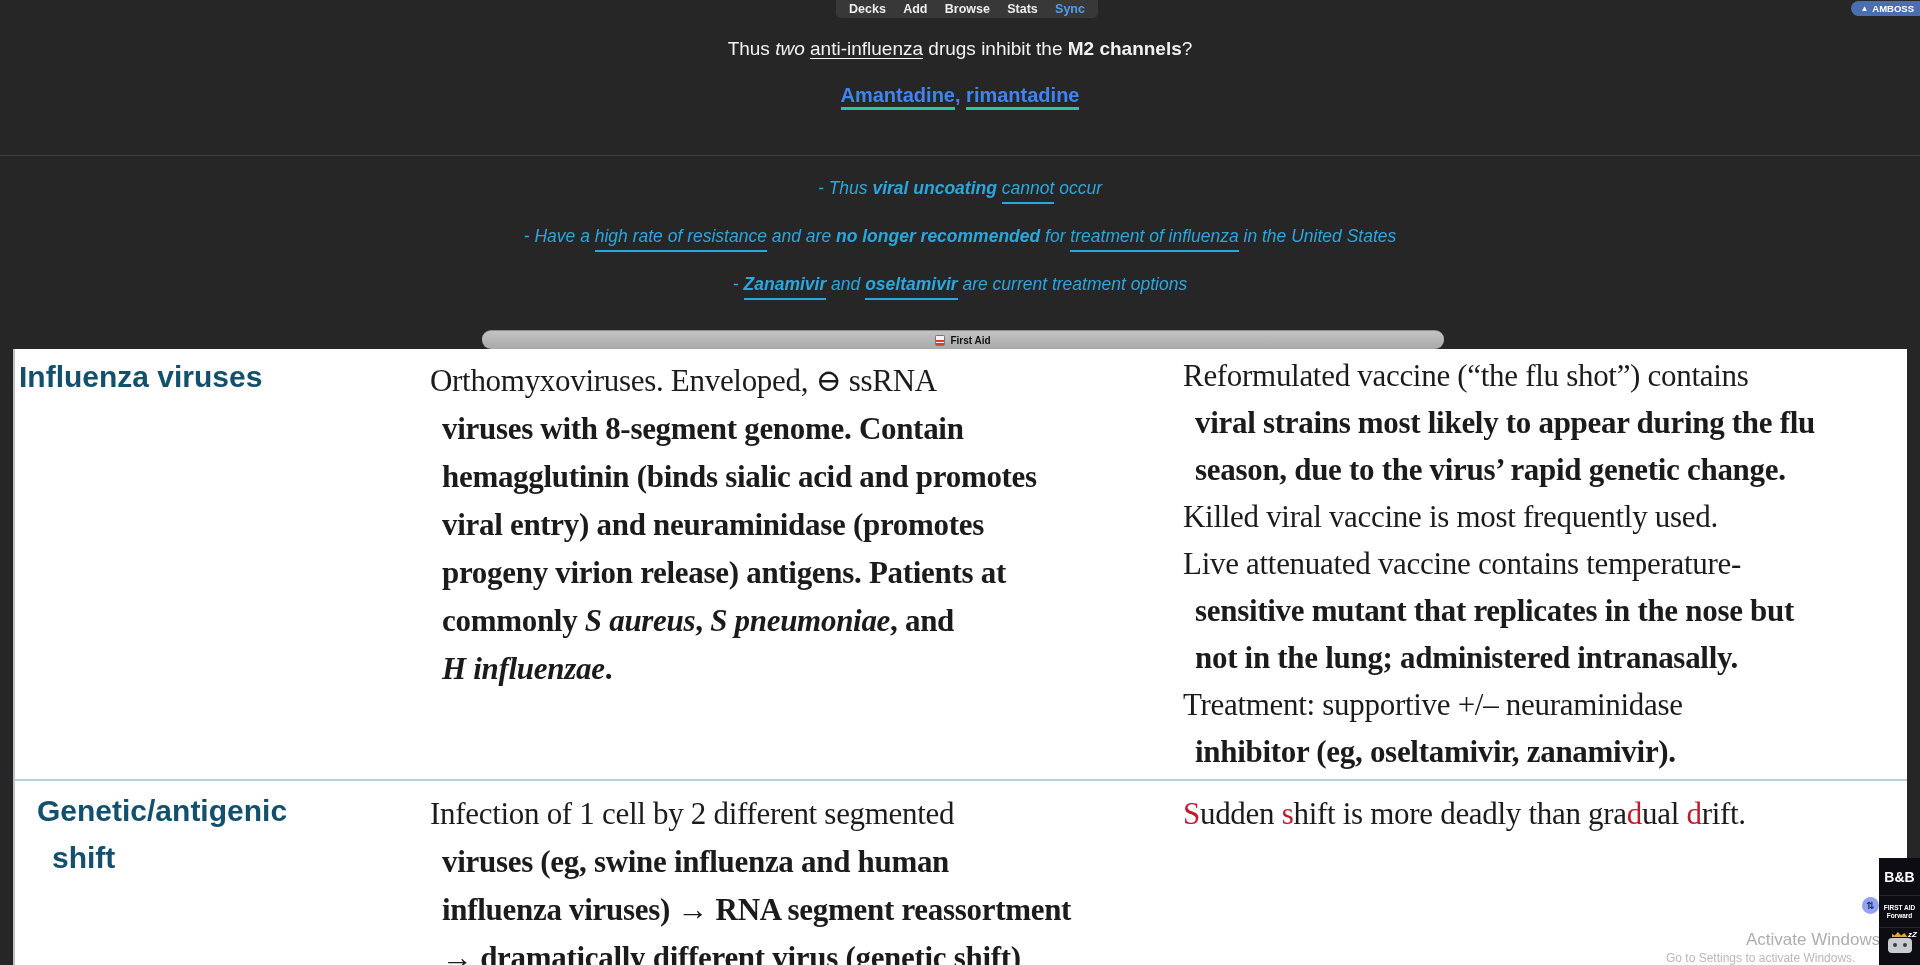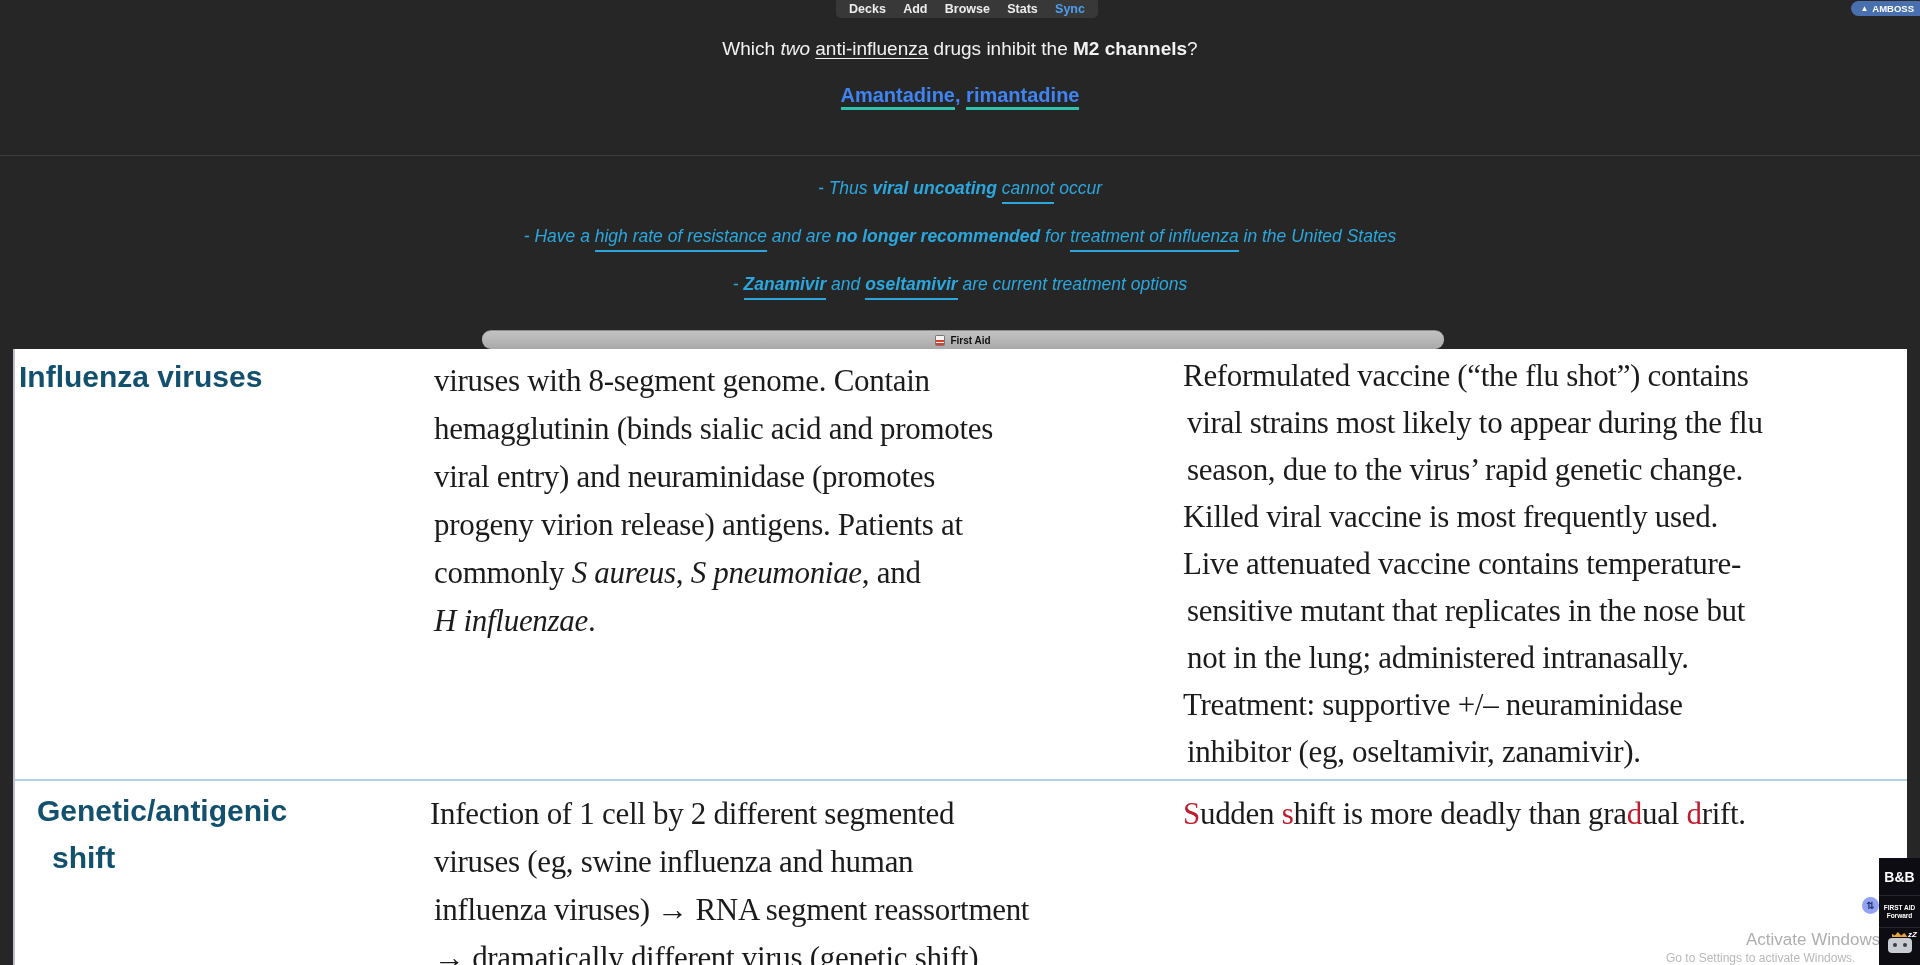--- a/index.html
+++ b/index.html
@@ -101,7 +101,7 @@
   </div>
 
   <div class="question">
-    <span>Which </span><span class="it">two</span><span> </span><span class="wun">anti-influenza</span><span> drugs inhibit the </span><span class="bd">M2 channels</span><span>?</span>
+    <span>Thus </span><span class="it">two</span><span> </span><span class="wun">anti-influenza</span><span> drugs inhibit the </span><span class="bd">M2 channels</span><span>?</span>
   </div>
 
   <div class="answer">

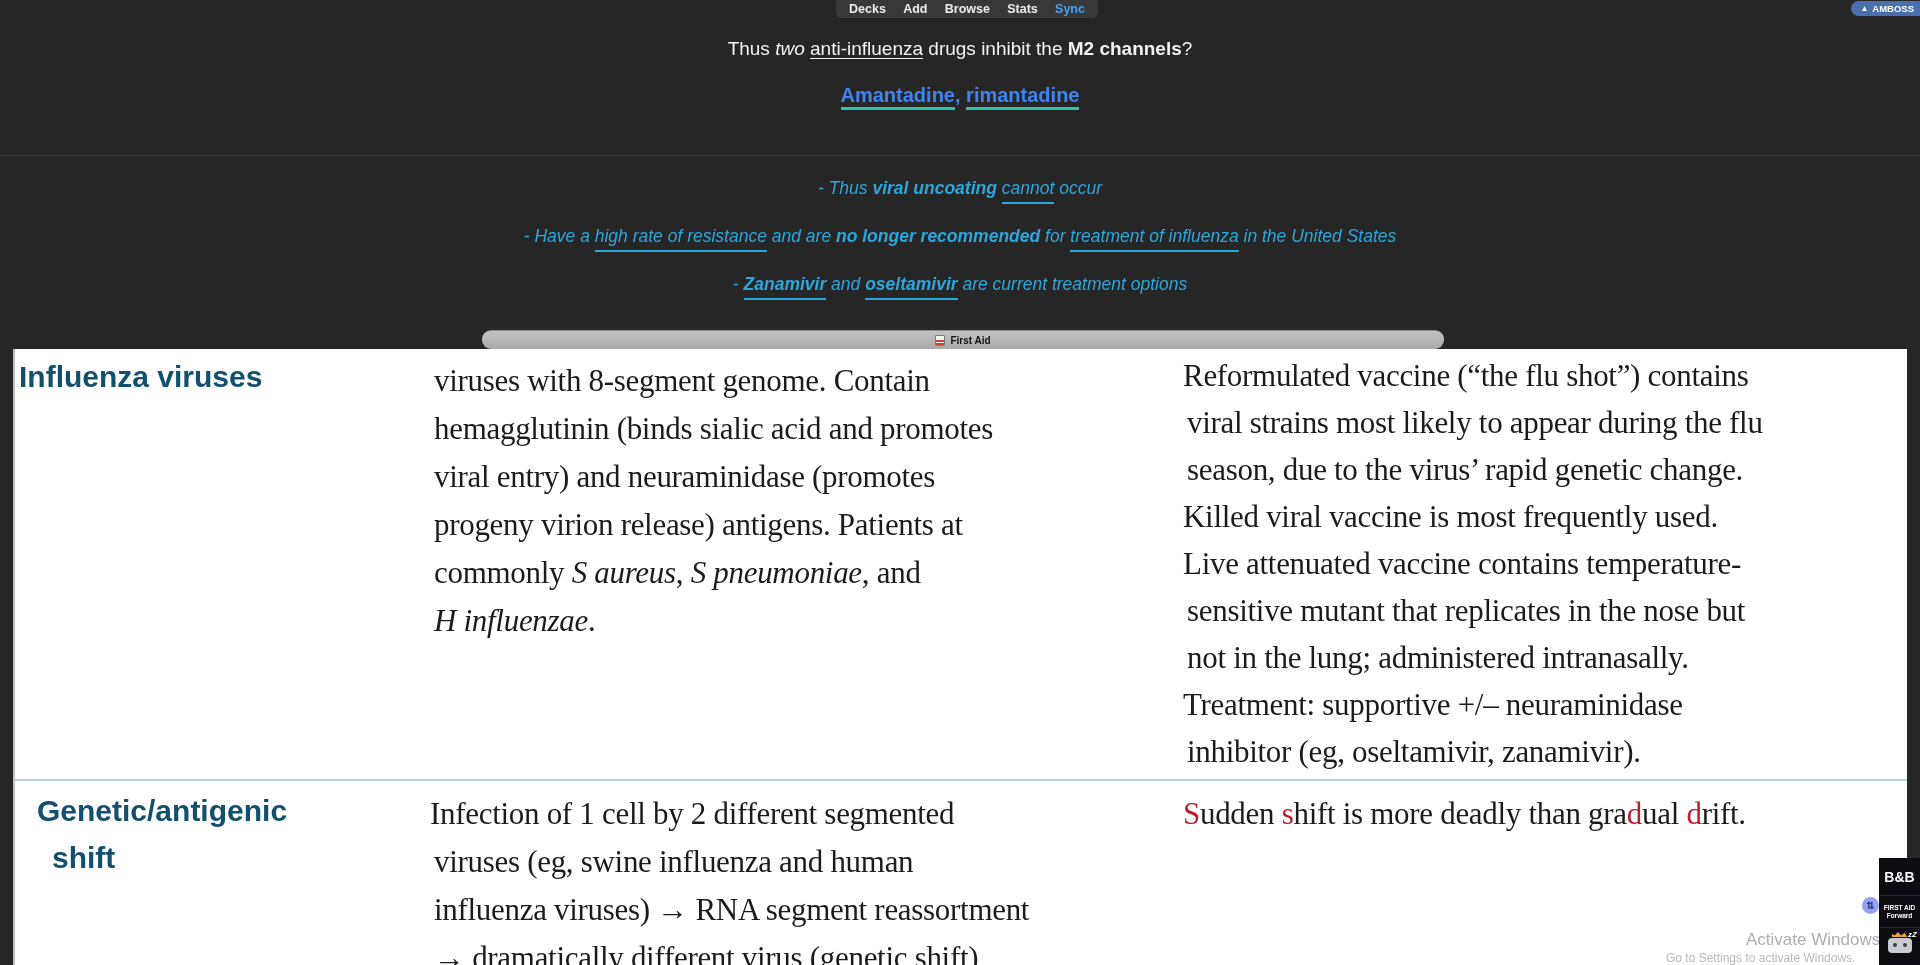--- a/index.html
+++ b/index.html
@@ -130,6 +130,7 @@
     <div class="fa-header h-row1">Influenza viruses</div>
 
     <div class="serifcol r1c2">
+      <div class="tl">Orthomyxoviruses. Enveloped, ⊖ ssRNA</div>
       <div class="tl ind">viruses with 8-segment genome. Contain</div>
       <div class="tl ind">hemagglutinin (binds sialic acid and promotes</div>
       <div class="tl ind">viral entry) and neuraminidase (promotes</div>

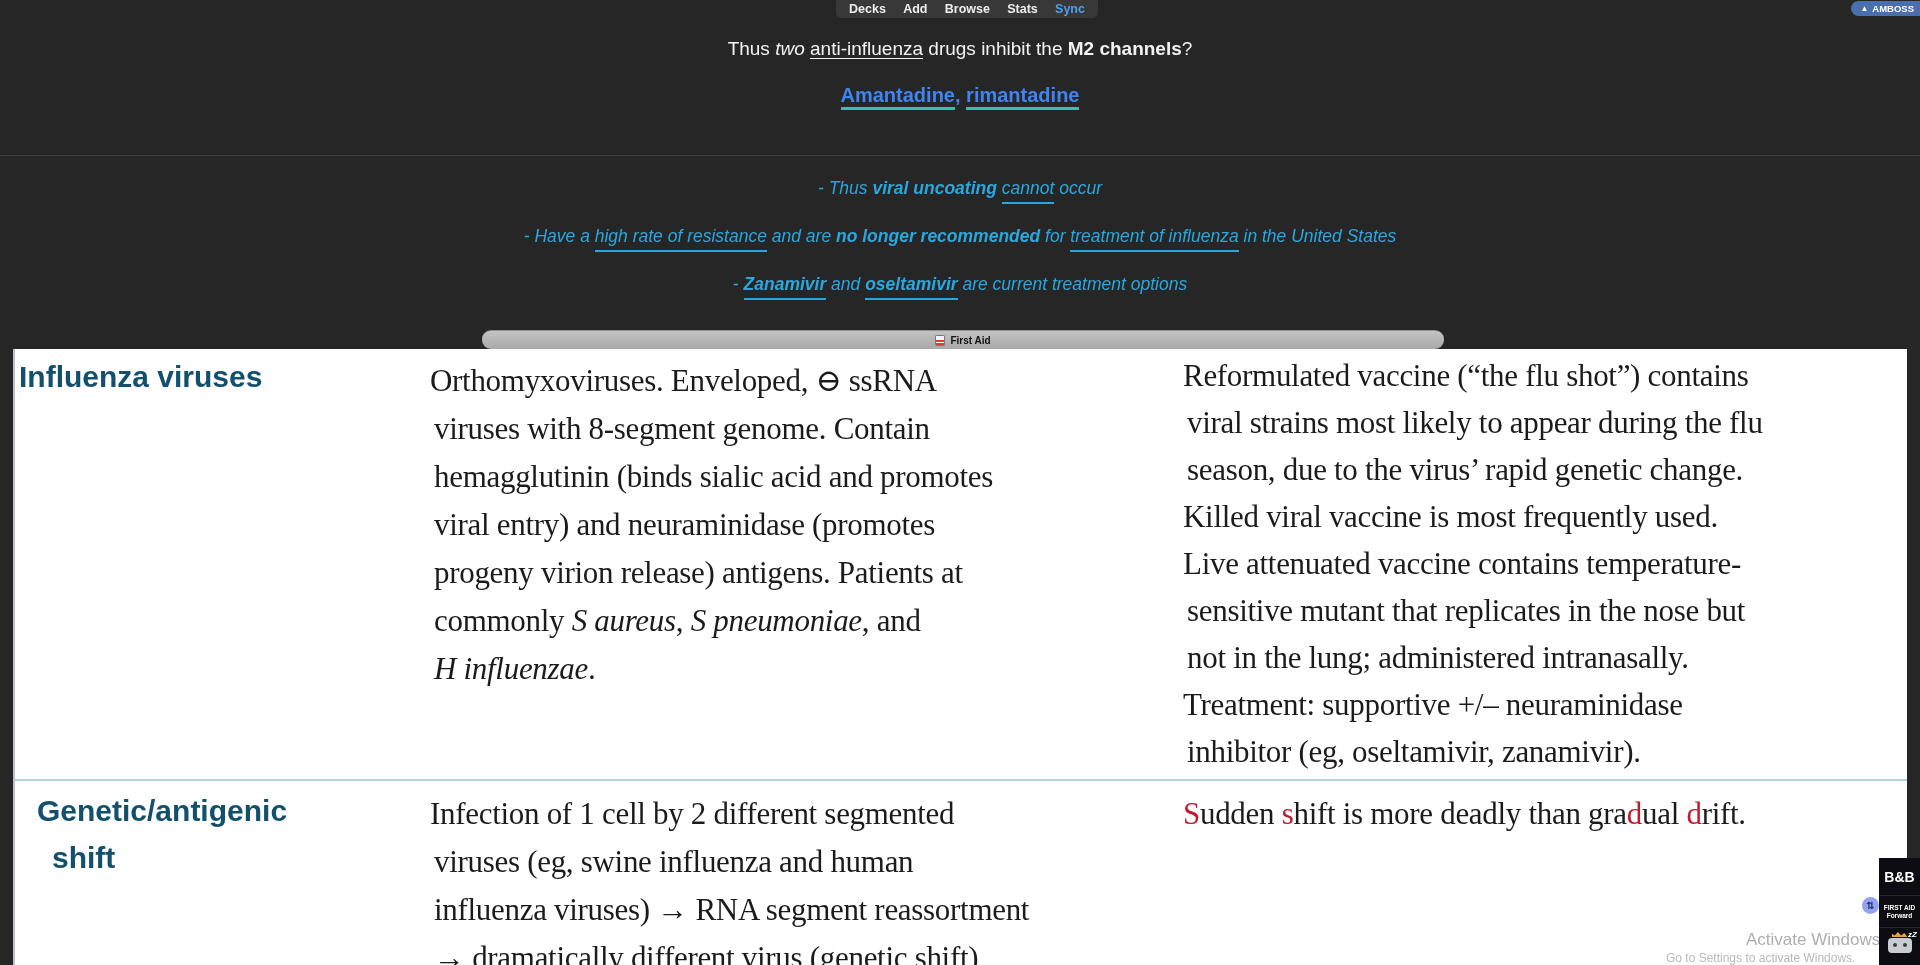--- a/index.html
+++ b/index.html
@@ -53,7 +53,7 @@
             font-size:31px;letter-spacing:-0.3px;}
   .serifcol .tl{line-height:48px;white-space:nowrap;}
   .c47 .tl{line-height:47px;}
-  .tl.ind{margin-left:4px;}
+  .tl.ind{margin-left:12px;font-weight:bold;}
   .r1c2{left:415px;top:8px;}
   .r1c3{left:1168px;top:3px;}
   .r2c2{left:415px;top:441px;}

